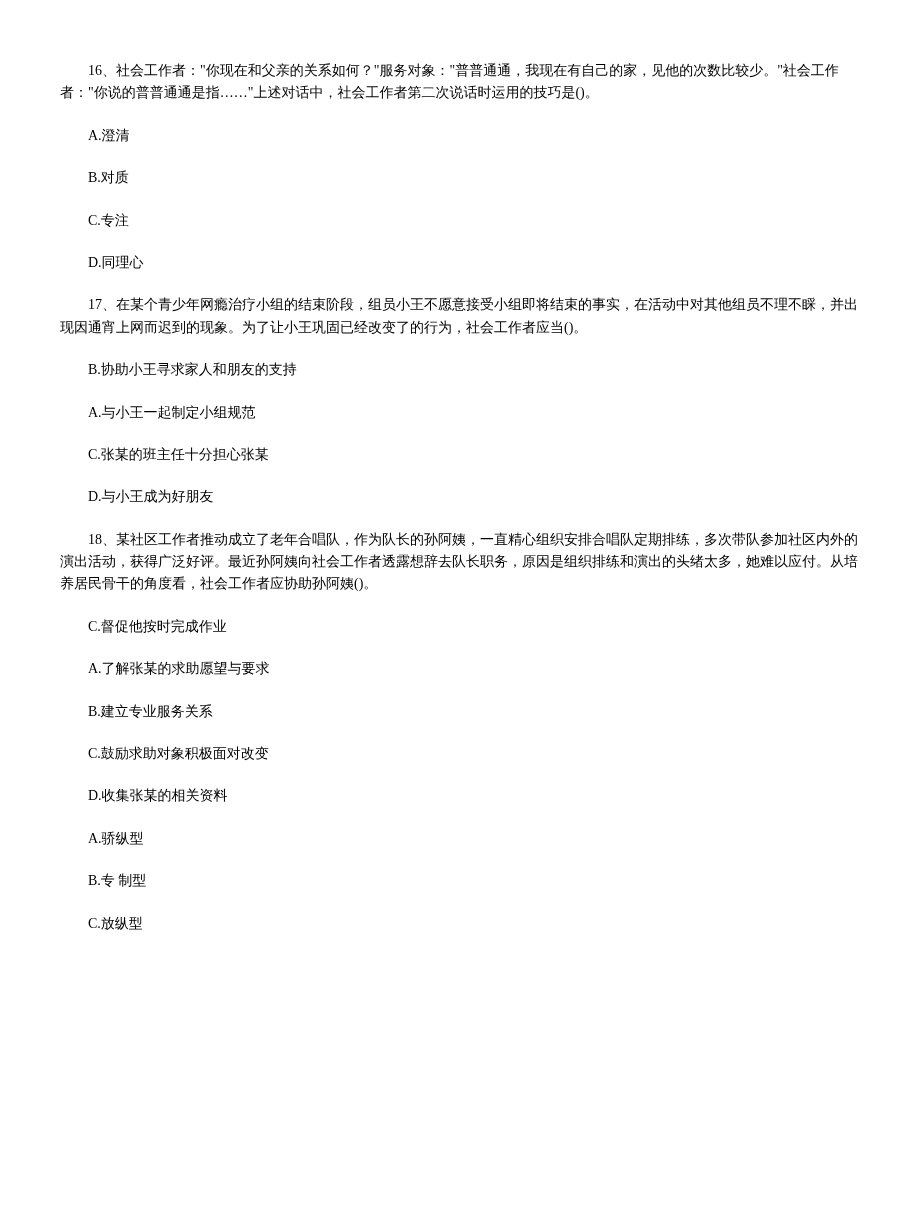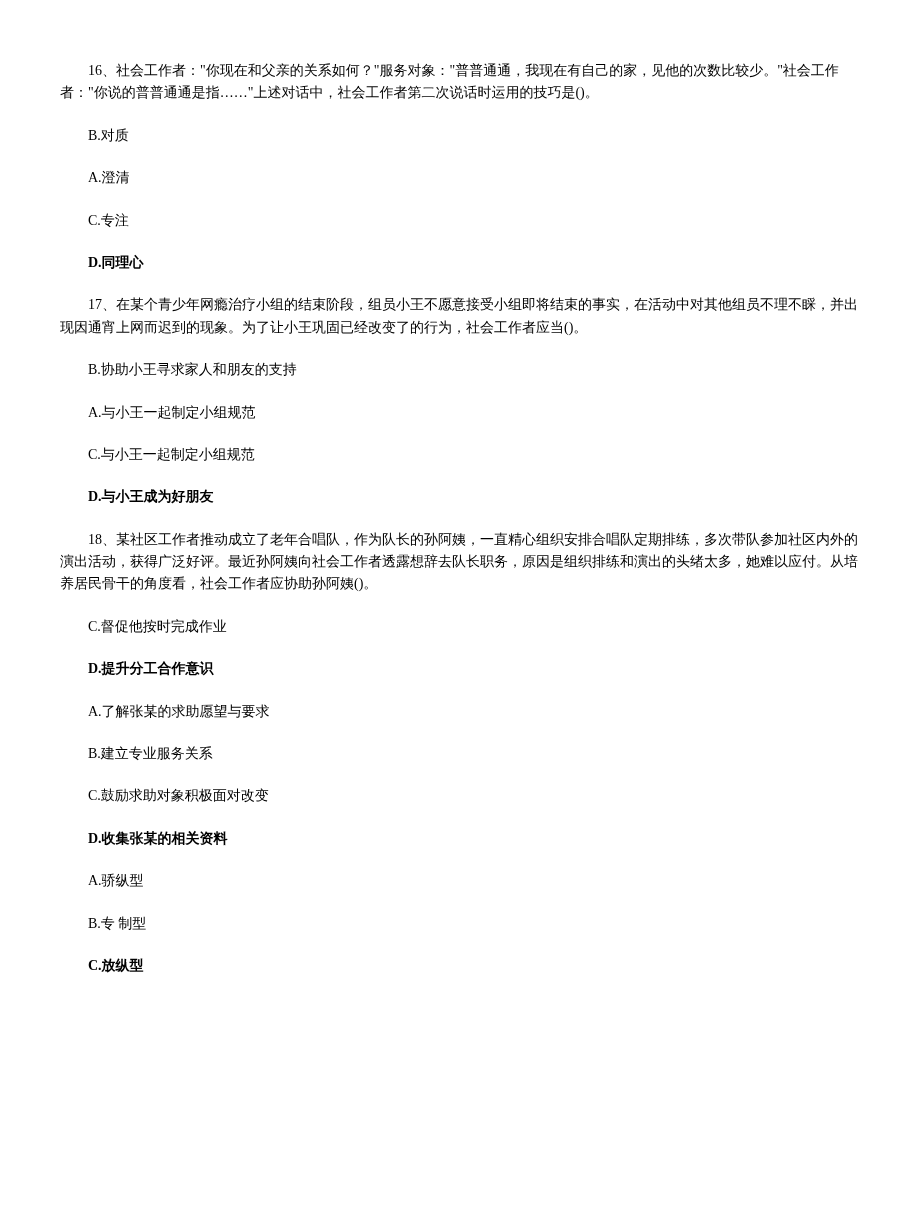--- a/index.html
+++ b/index.html
@@ -37,8 +37,8 @@
 
 <div class="question">
   <p class="question-text"><span>16、</span><span>社会工作者："你现在和父亲的关系如何？"服务对象："普普通通，我现在有自己的家，见他的次数比较少。"社会工作者："你说的普普通通是指……"上述对话中，社会工作者第二次说话时运用的技巧是()。</span></p>
+  <p class="option">A.澄清</p>
   <p class="option">B.对质</p>
-  <p class="option">A.澄清</p>
   <p class="option">C.专注</p>
   <p class="option">D.同理心</p>
 </div>

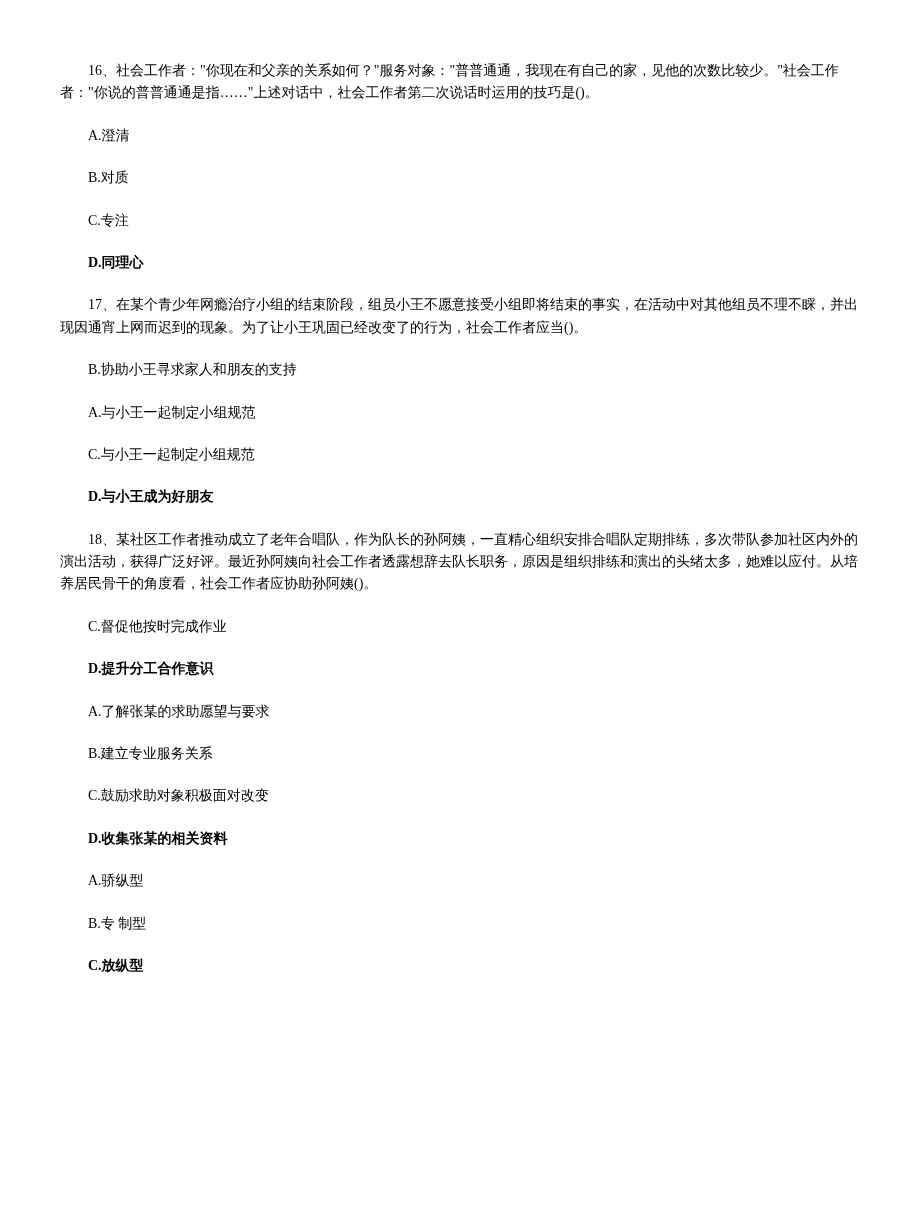--- a/index.html
+++ b/index.html
@@ -29,7 +29,6 @@
     }
     .option:last-child {
       margin-bottom: 20px;
-      font-weight: bold;
     }
   </style>
 </head>

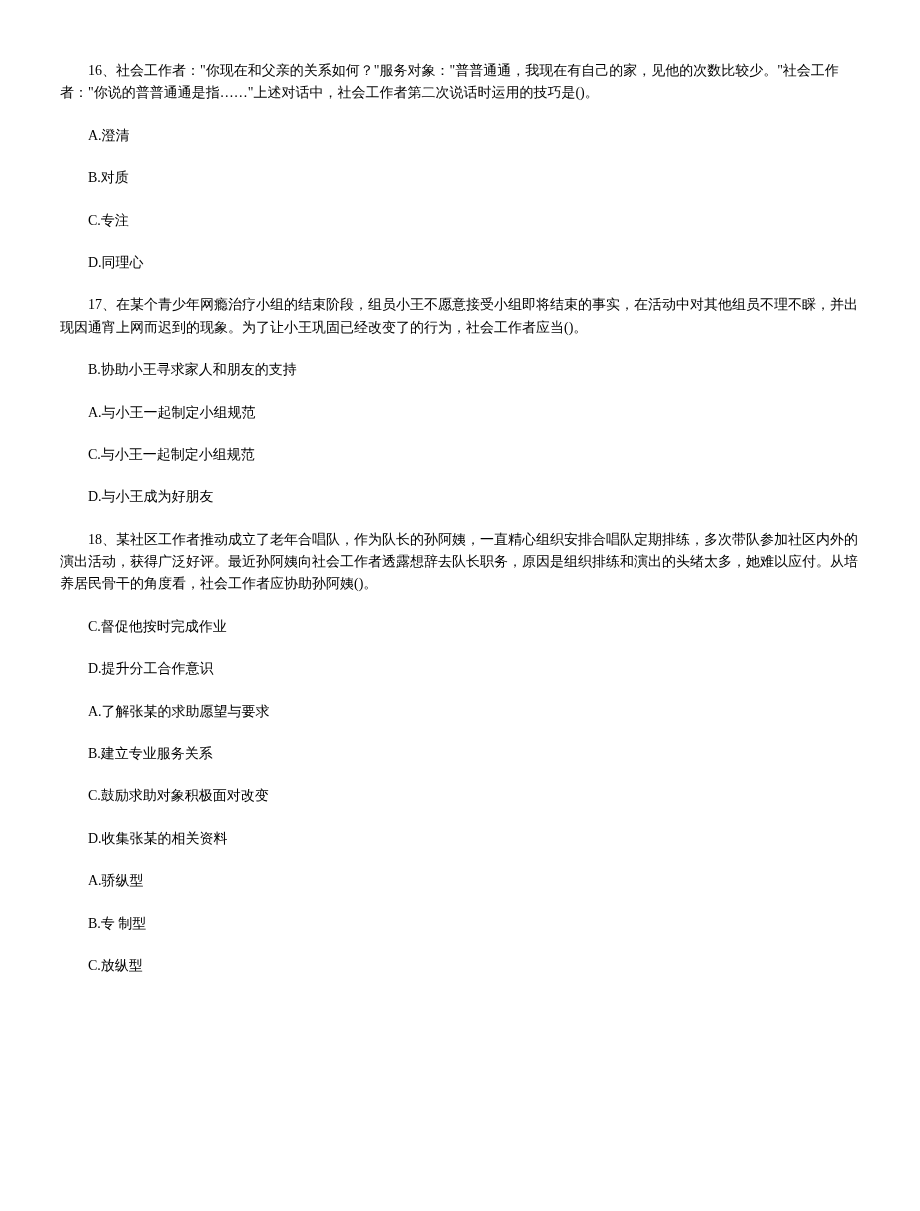--- a/index.html
+++ b/index.html
@@ -46,7 +46,7 @@
   <p class="question-text"><span>17、</span><span>在某个青少年网瘾治疗小组的结束阶段，组员小王不愿意接受小组即将结束的事实，在活动中对其他组员不理不睬，并出现因通宵上网而迟到的现象。为了让小王巩固已经改变了的行为，社会工作者应当()。</span></p>
   <p class="option">B.协助小王寻求家人和朋友的支持</p>
   <p class="option">A.与小王一起制定小组规范</p>
-  <p class="option">C.与小王一起制定小组规范</p>
+  <p class="option">C.张某的班主任十分担心张某</p>
   <p class="option">D.与小王成为好朋友</p>
 </div>
 

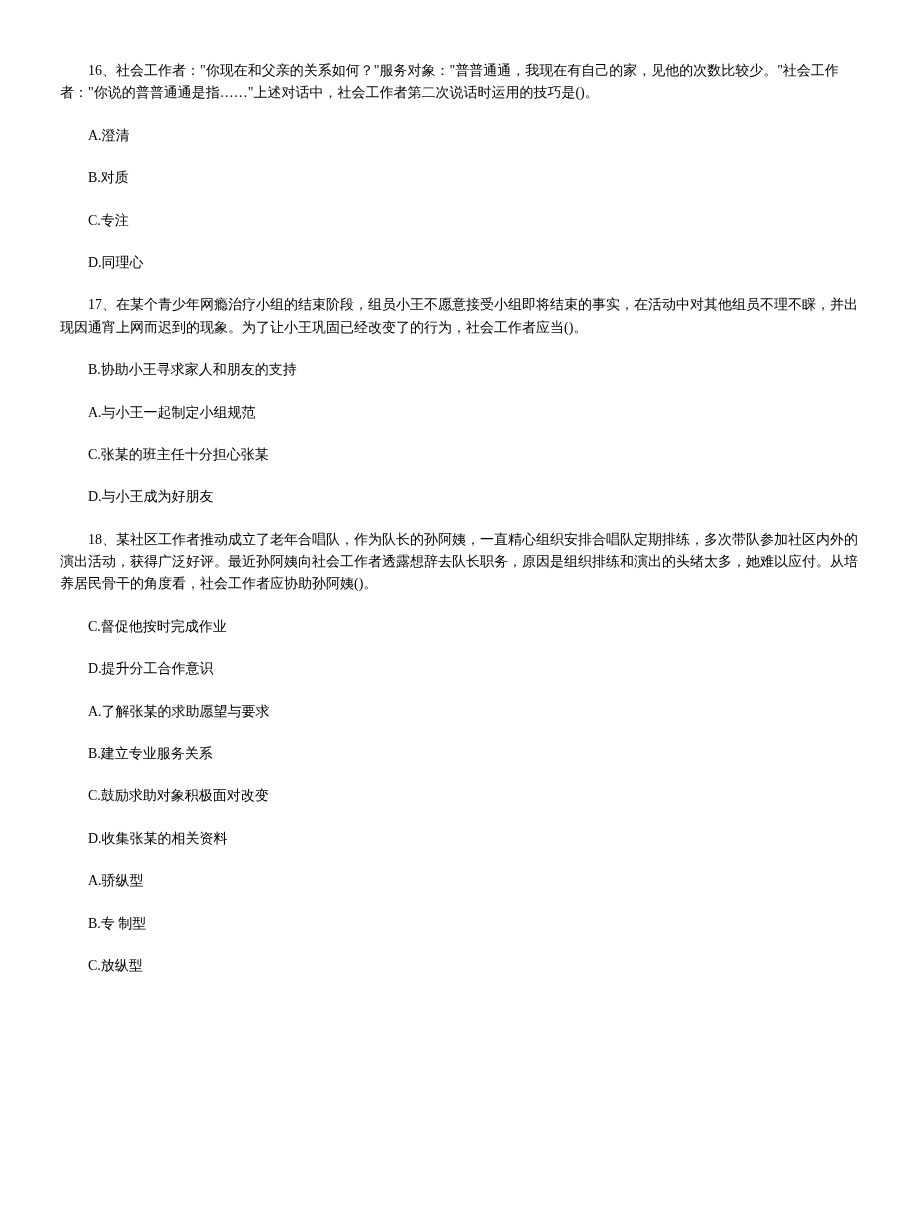--- a/index.html
+++ b/index.html
@@ -53,7 +53,6 @@
 <div class="question">
   <p class="question-text"><span>18、</span><span>某社区工作者推动成立了老年合唱队，作为队长的孙阿姨，一直精心组织安排合唱队定期排练，多次带队参加社区内外的演出活动，获得广泛好评。最近孙阿姨向社会工作者透露想辞去队长职务，原因是组织排练和演出的头绪太多，她难以应付。从培养居民骨干的角度看，社会工作者应协助孙阿姨()。</span></p>
   <p class="option">C.督促他按时完成作业</p>
-  <p class="option">D.提升分工合作意识</p>
 </div>
 
 <div class="question">

